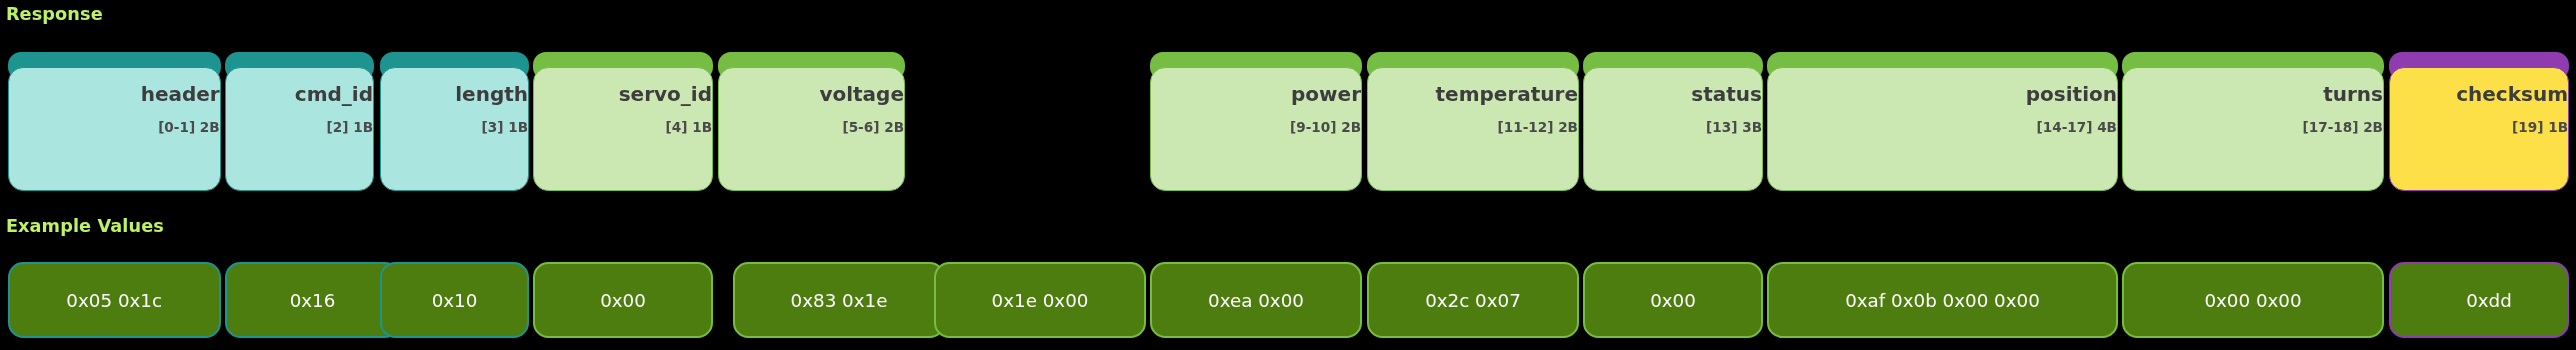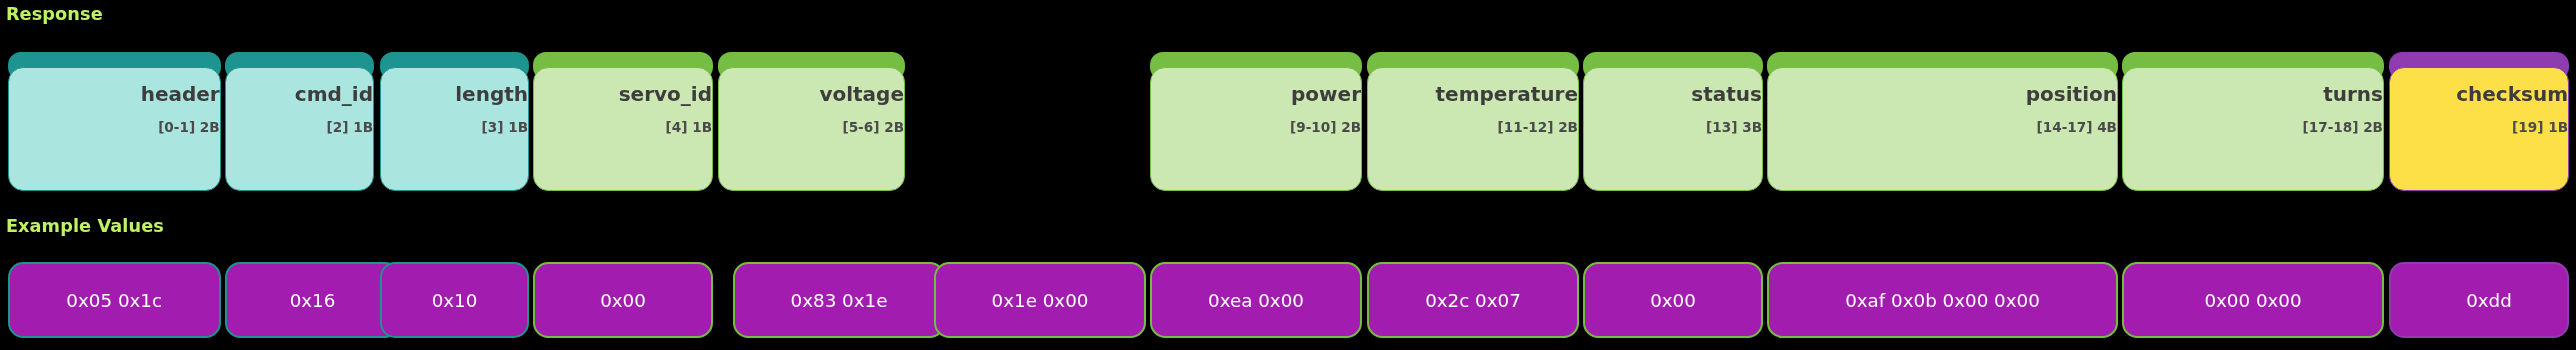--- a/index.html
+++ b/index.html
@@ -121,7 +121,7 @@
     position: absolute;
     top: 0;
     height: 76px;
-    background: #a21caf;
+    background: #4d7c0f;
     border-radius: 15.3px;
     box-sizing: border-box;
     display: flex;

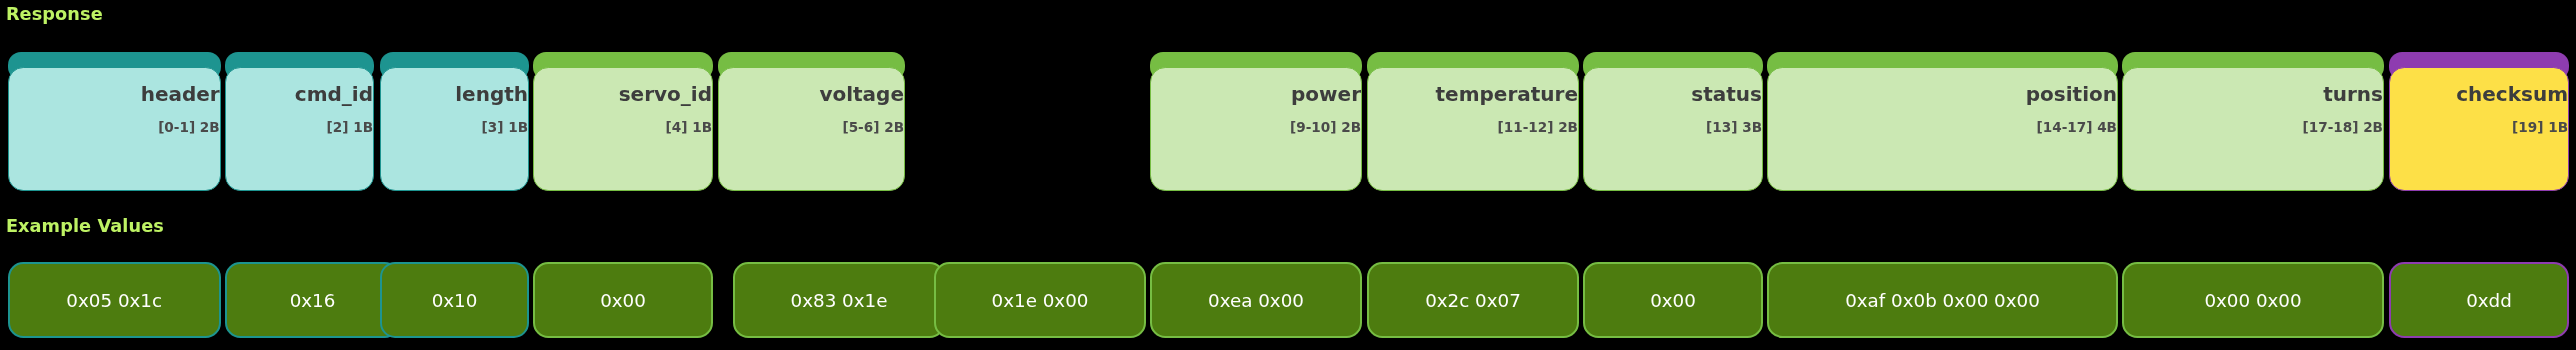--- a/index.html
+++ b/index.html
@@ -236,7 +236,7 @@
       <div class="value-cell vtheme-teal" style="left: 225px; width: 175px;">
         <div class="value-text">0x16</div>
       </div>
-      <div class="value-cell vtheme-teal" style="left: 380px; width: 149px; border-radius: 15px;">
+      <div class="value-cell vtheme-teal" style="left: 380px; width: 149px;">
         <div class="value-text">0x10</div>
       </div>
       <div class="value-cell vtheme-green" style="left: 533px; width: 180px;">

